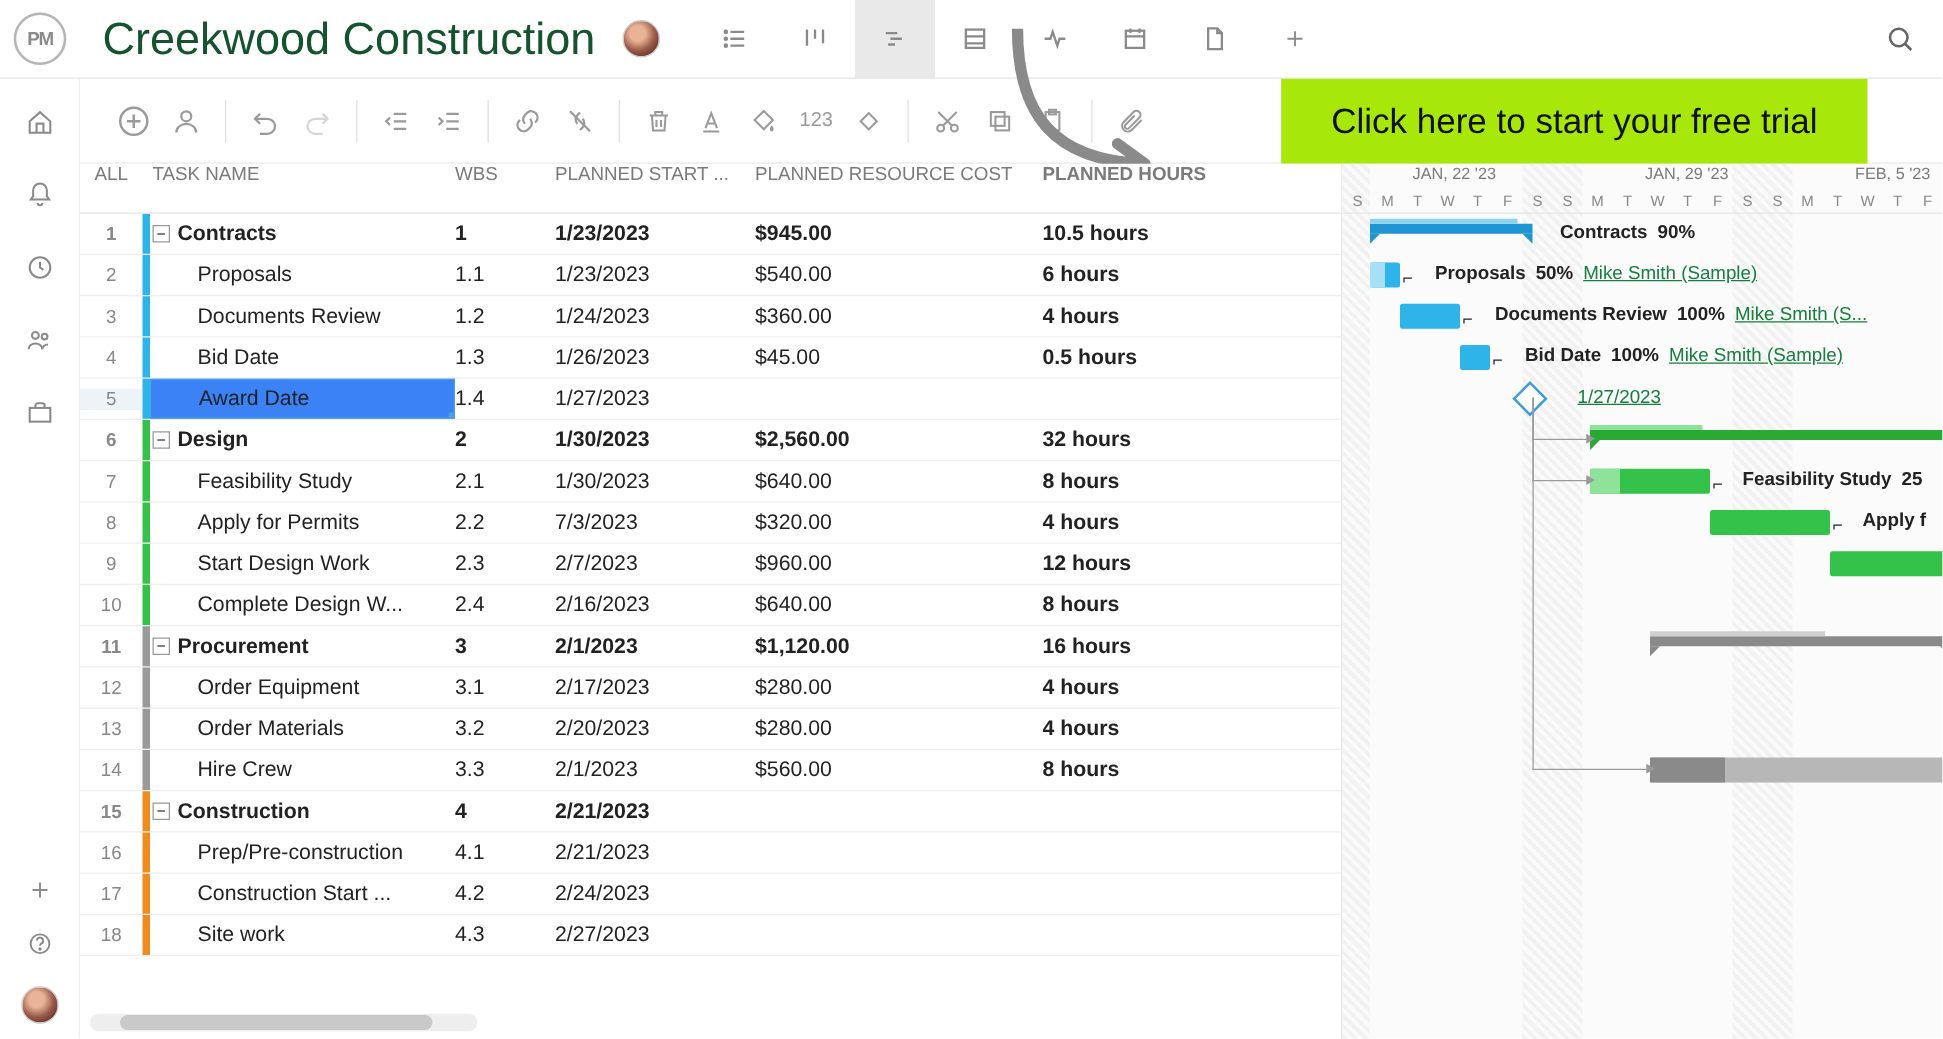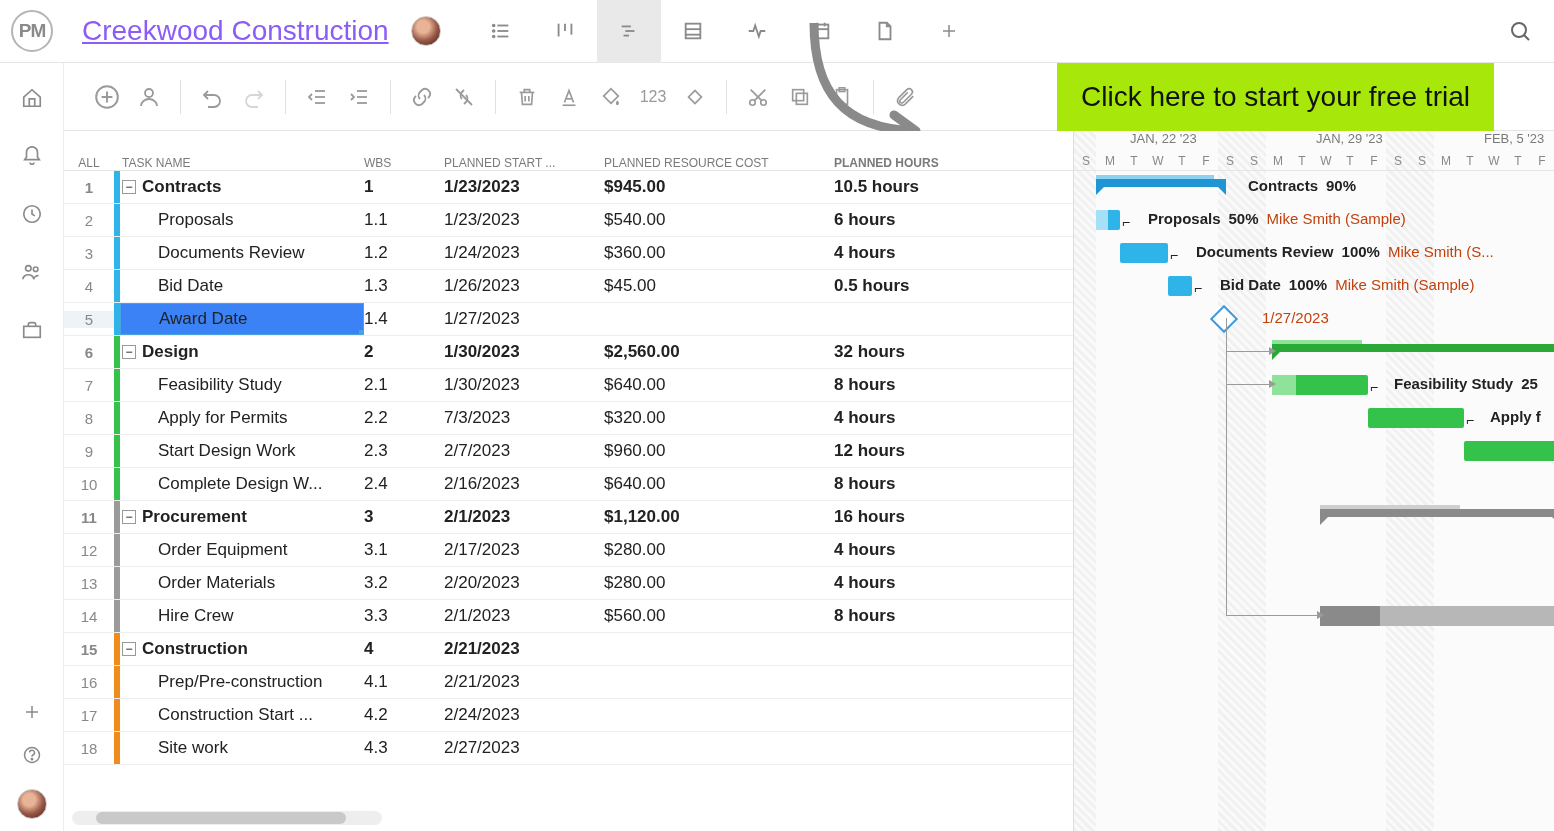--- a/index.html
+++ b/index.html
@@ -8,7 +8,7 @@
 
 .top-header { height: 63px; display:flex; align-items:center; padding: 0 10px 0 0; border-bottom:1px solid #e5e5e5;}
 .logo-box { width:64px; height:63px; display:flex; align-items:center; justify-content:center;}
-.logo-circle { width:42px; height:42px; border:2px solid #b5b5b5; border-radius:50%; display:flex; align-items:center; justify-content:center; color:#8a8a8a; font-weight:700; font-size:19px; letter-spacing:-1px;}
+.logo-circle { width:42px; height:42px; border:2px solid #b5b5b5; border-radius:50%; display:flex; align-items:center; justify-content:center; color:#8a8a8a; font-weight:700; font-size:15px; letter-spacing:-1px;}
 .project-title { font-size:28px; color:#8b5cf6; font-weight:400; margin-left:18px;text-decoration:underline; }
 .avatar-top { width:30px; height:30px; border-radius:50%; background: radial-gradient(circle at 40% 35%, #e8b396 25%, #9a5b4a 55%, #6a3528 80%); margin-left:22px; border:1px solid #ccc;}
 .view-tabs { display:flex; margin-left:28px; height:63px;}

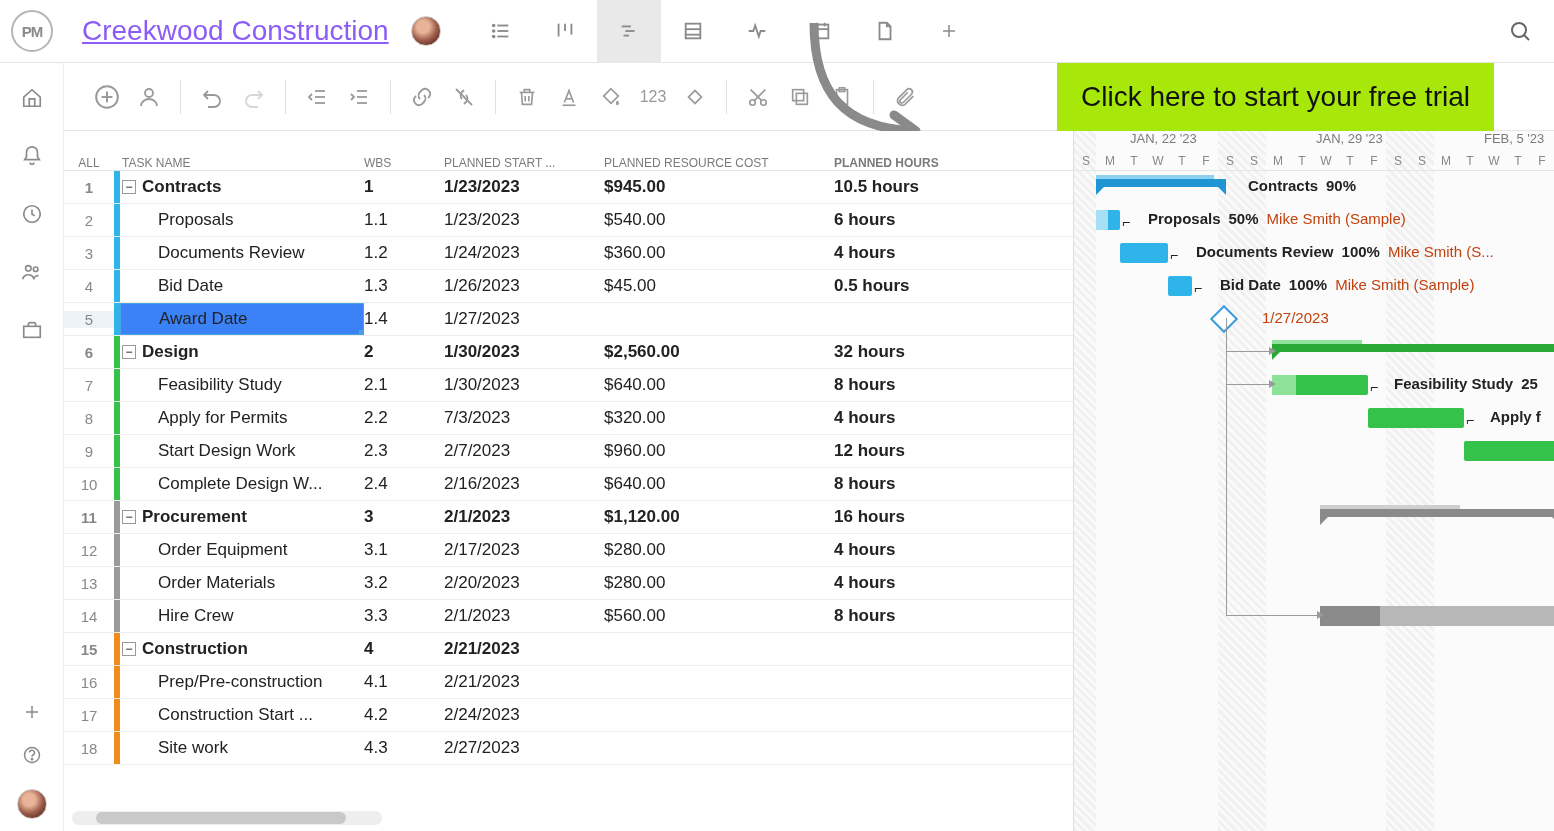--- a/index.html
+++ b/index.html
@@ -9,7 +9,7 @@
 .top-header { height: 63px; display:flex; align-items:center; padding: 0 10px 0 0; border-bottom:1px solid #e5e5e5;}
 .logo-box { width:64px; height:63px; display:flex; align-items:center; justify-content:center;}
 .logo-circle { width:42px; height:42px; border:2px solid #b5b5b5; border-radius:50%; display:flex; align-items:center; justify-content:center; color:#8a8a8a; font-weight:700; font-size:15px; letter-spacing:-1px;}
-.project-title { font-size:28px; color:#8b5cf6; font-weight:400; margin-left:18px;text-decoration:underline; }
+.project-title { font-size:36px; color:#14532d; font-weight:400; margin-left:18px; }
 .avatar-top { width:30px; height:30px; border-radius:50%; background: radial-gradient(circle at 40% 35%, #e8b396 25%, #9a5b4a 55%, #6a3528 80%); margin-left:22px; border:1px solid #ccc;}
 .view-tabs { display:flex; margin-left:28px; height:63px;}
 .view-tab { width:64px; height:63px; display:flex; align-items:center; justify-content:center; color:#8a8a8a;}

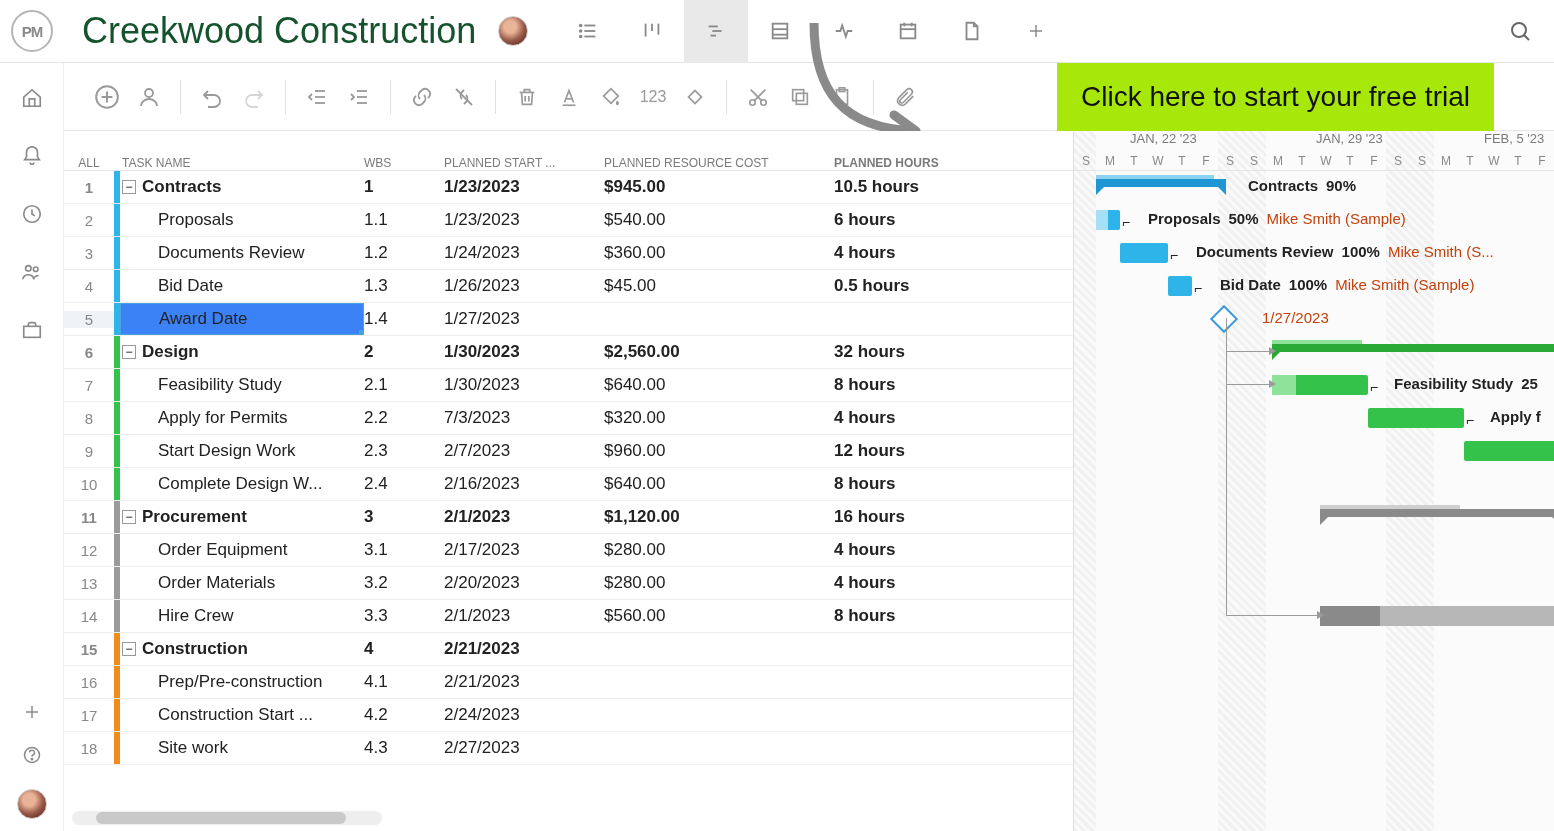--- a/index.html
+++ b/index.html
@@ -30,7 +30,7 @@
 .tb-sep { width:1px; height:34px; background:#e0e0e0; margin:0 8px;}
 
 
-.cta-banner { position:absolute; top:0; right:60px; height:68px; background:#a7e80a; display:flex; align-items:center; justify-content:center; padding:0 24px; font-size:28px; font-weight:500; color:#111; }
+.cta-banner { position:absolute; top:0; right:60px; height:68px; background:#a7e80a; display:flex; align-items:center; justify-content:center; padding:0 40px; font-size:28px; font-weight:500; color:#111; }
 
 
 .big-arrow { position:absolute; top:-40px; left:720px; width:180px; height:140px; pointer-events:none; color:#8a8a8a;}

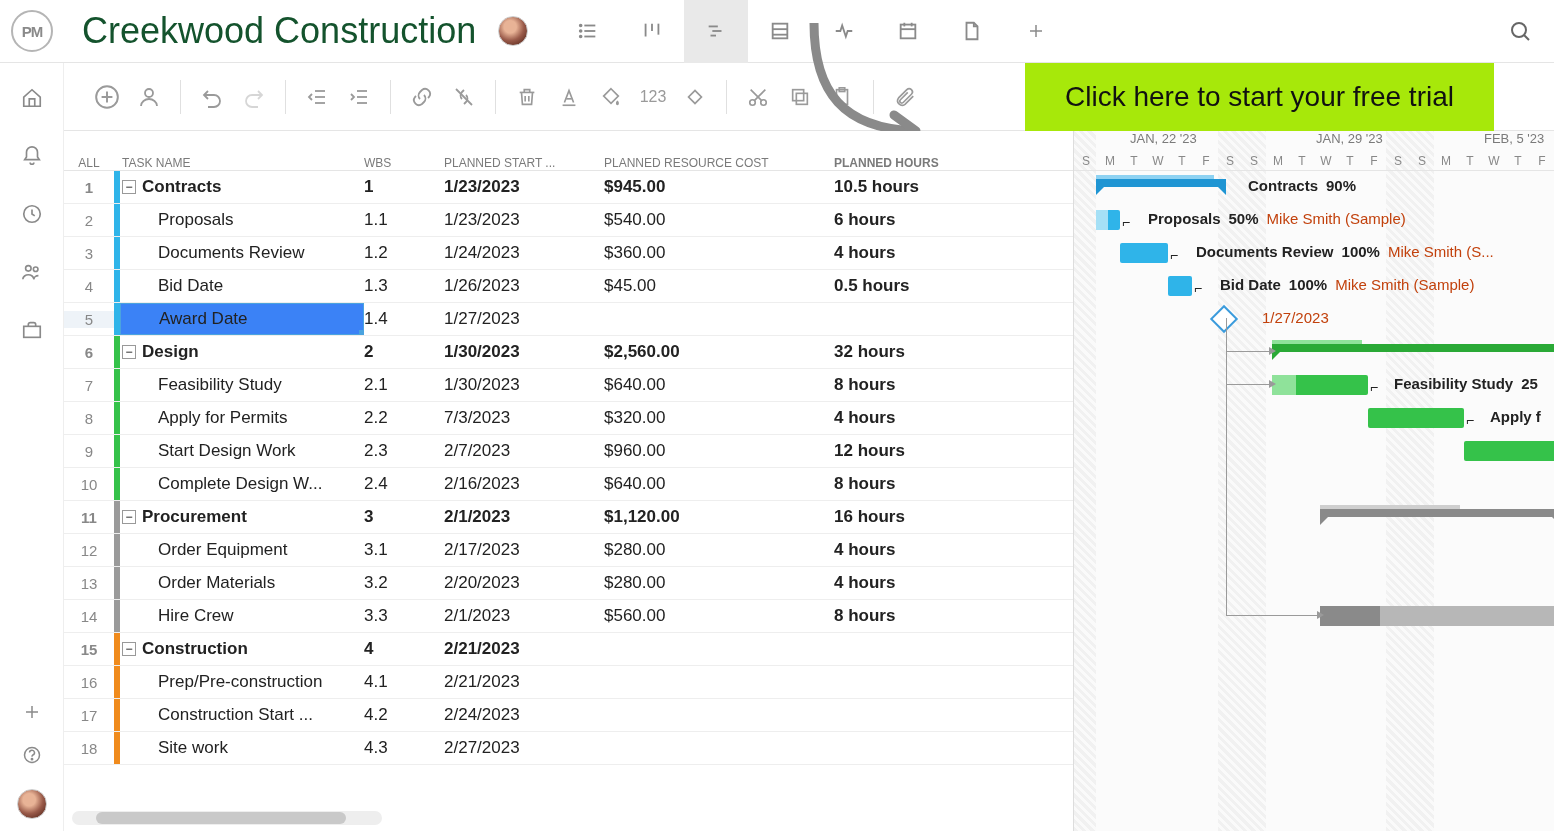--- a/index.html
+++ b/index.html
@@ -41,7 +41,7 @@
 .gantt-pane { flex:1; position:relative; overflow:hidden; background:#fbfbfb;}
 
 
-.grid-header { display:flex; height:40px; border-bottom:1px solid #e5e5e5; color:#7a7a7a; font-size:12px; align-items:flex-end; background:#fff;}
+.grid-header { display:flex; height:40px; border-bottom:1px solid #e5e5e5; color:#7a7a7a; font-size:15px; align-items:flex-start; background:#fff;}
 .col-num  { width:50px; text-align:center; }
 .col-task { flex:0 0 250px; padding-left:8px;}
 .col-wbs  { flex:0 0 80px;}

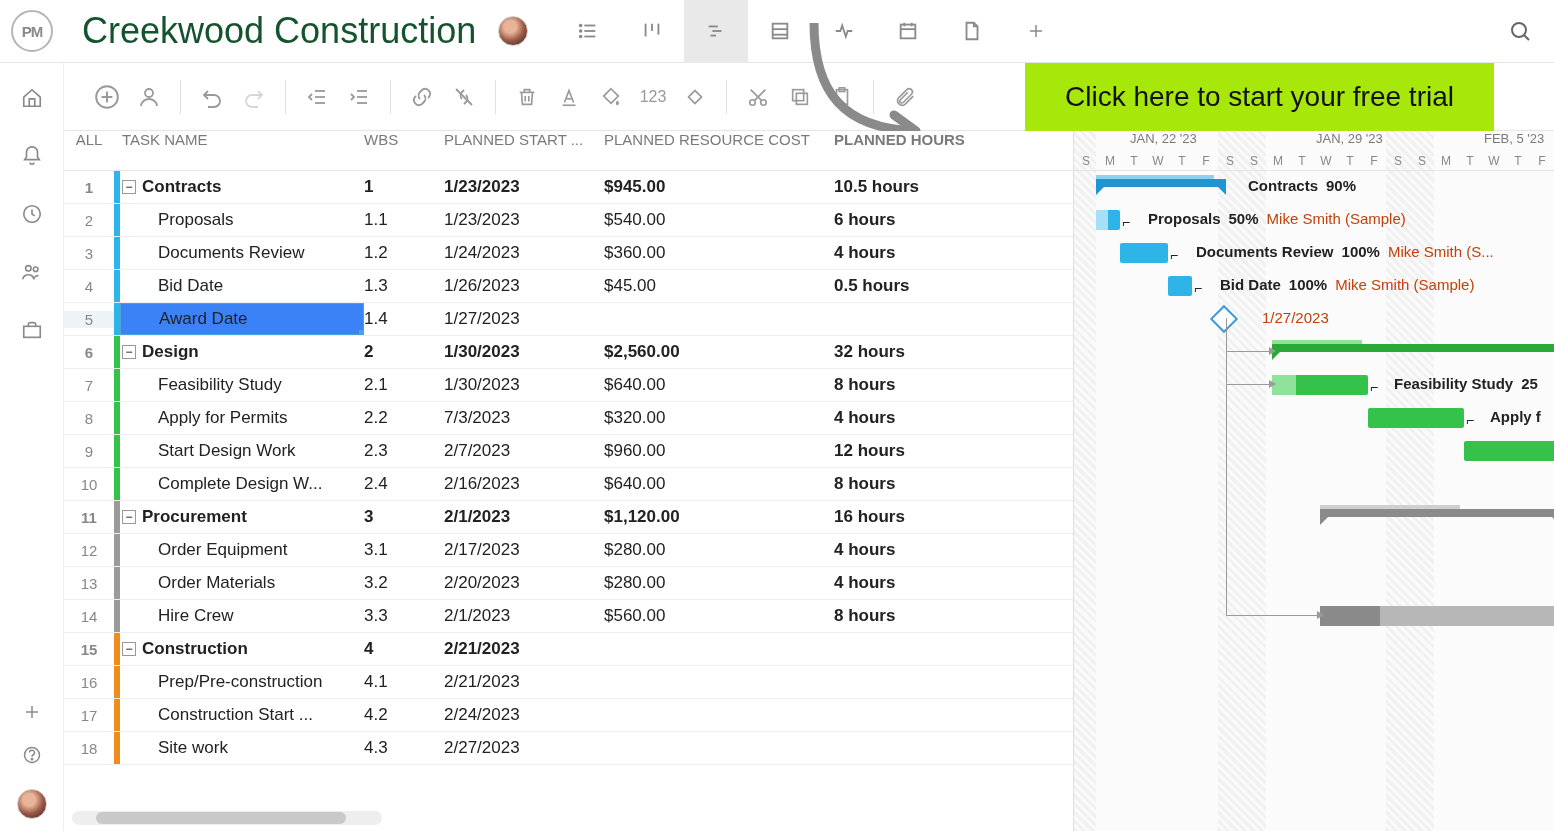--- a/index.html
+++ b/index.html
@@ -87,7 +87,7 @@
 .bar-label { position:absolute; left:100%; top:6px; white-space:nowrap; font-size:15px; padding-left:12px; display:flex; gap:8px; align-items:center;}
 .bar-label .t { font-weight:700;}
 .bar-label .p { font-weight:700;}
-.bar-label .a { color:#c2410c; font-weight:400;}
+.bar-label .a { color:#15803d; font-weight:400;text-decoration:underline;}
 
 
 .shade { position:absolute; top:0; bottom:0; background:repeating-linear-gradient(45deg,#f1f1f1 0 3px,#fafafa 3px 6px);}

